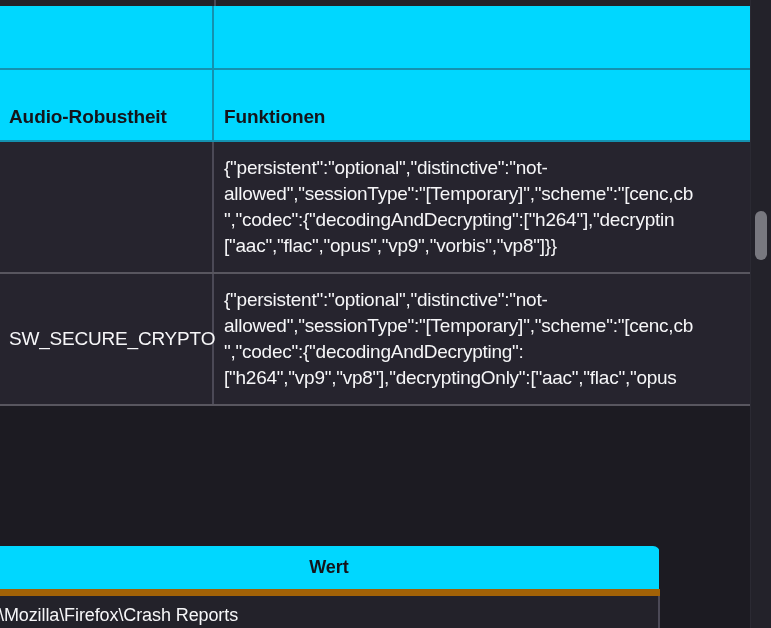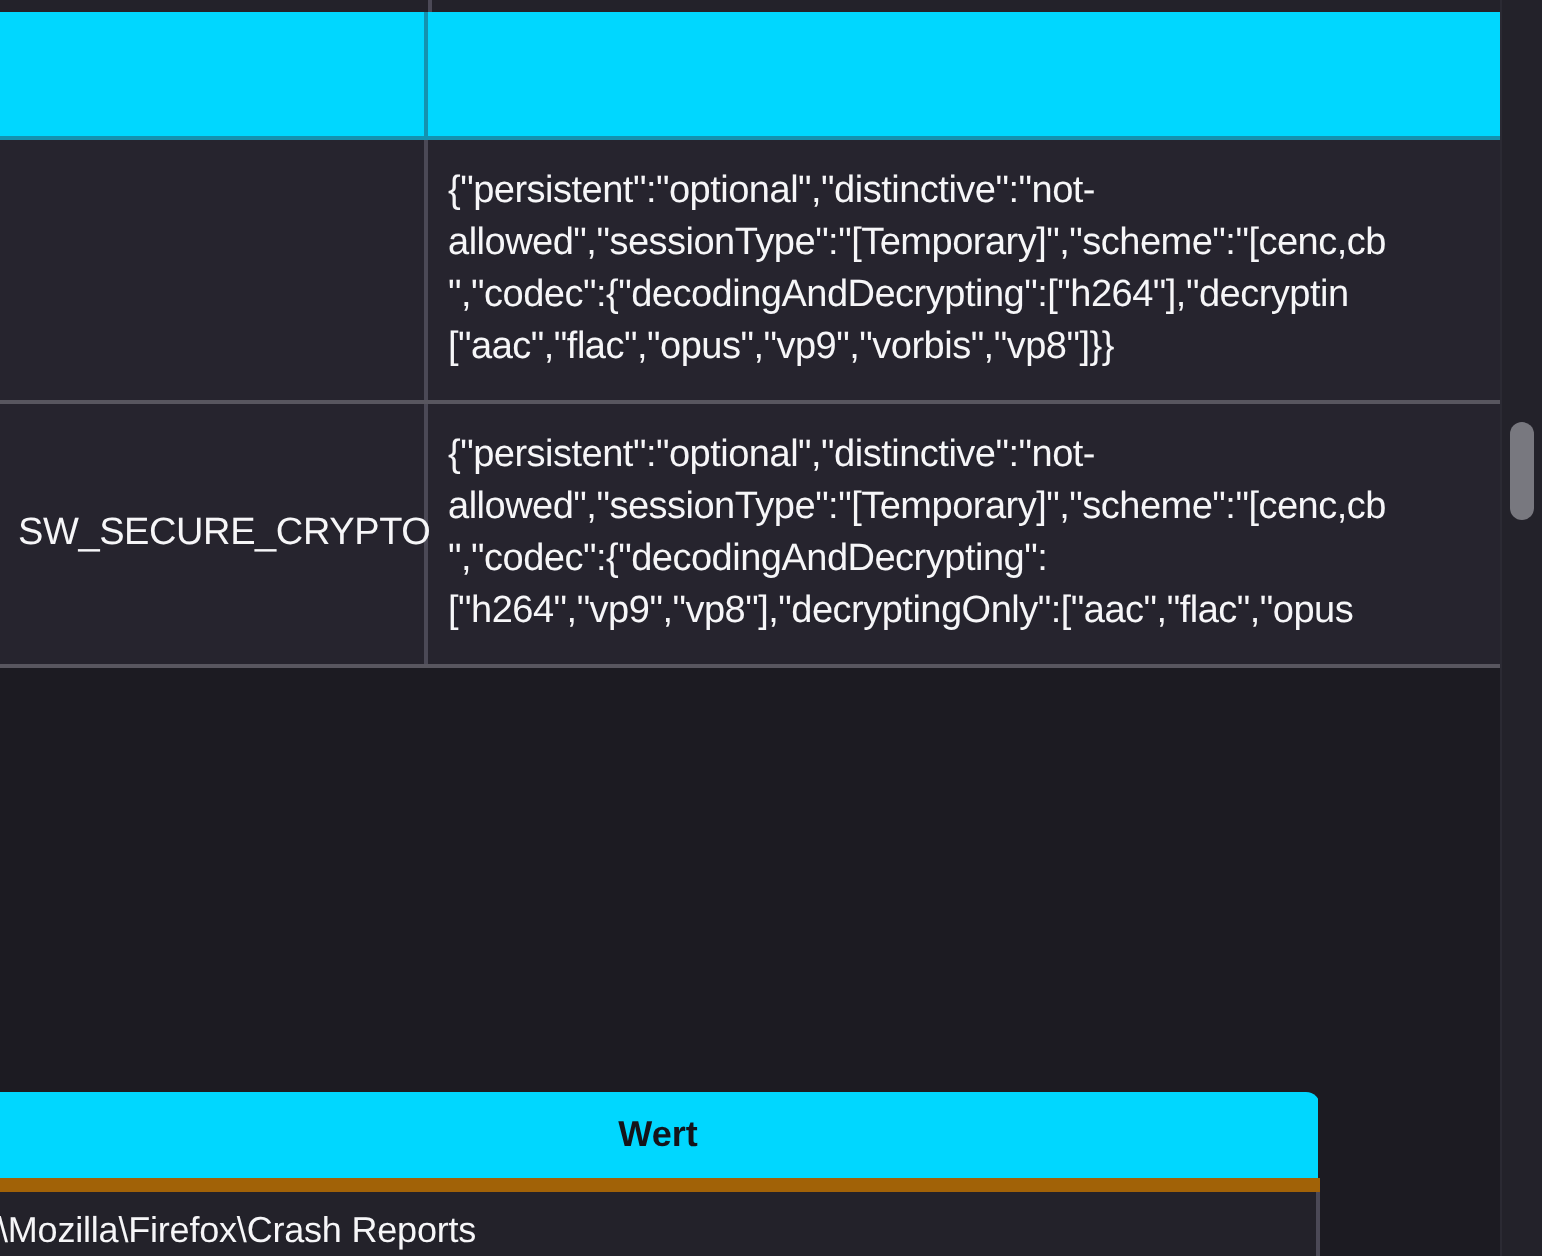--- a/index.html
+++ b/index.html
@@ -163,6 +163,10 @@
         <th class="spacer-row-cell"></th>
         <th class="spacer-row-cell"></th>
       </tr>
+      <tr>
+        <th>Audio-Robustheit</th>
+        <th>Funktionen</th>
+      </tr>
     </thead>
     <tbody>
       <tr class="data-row">

